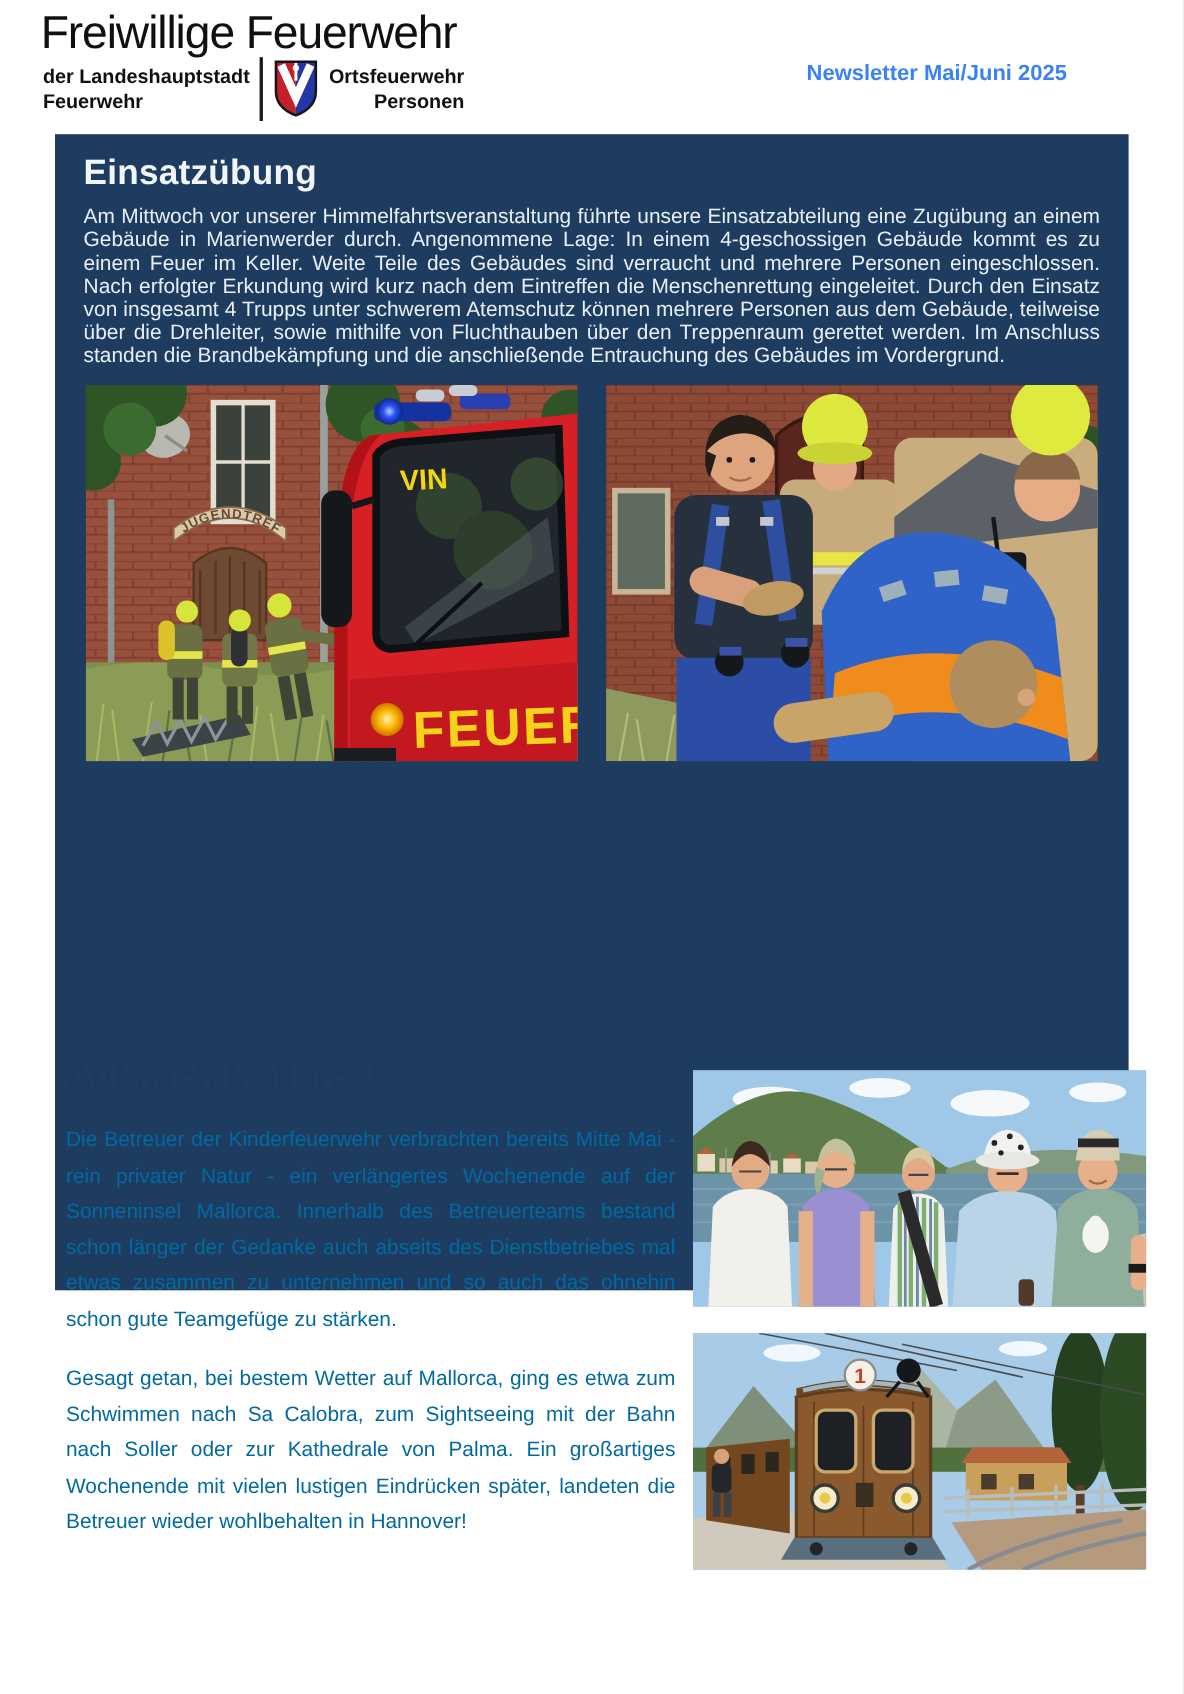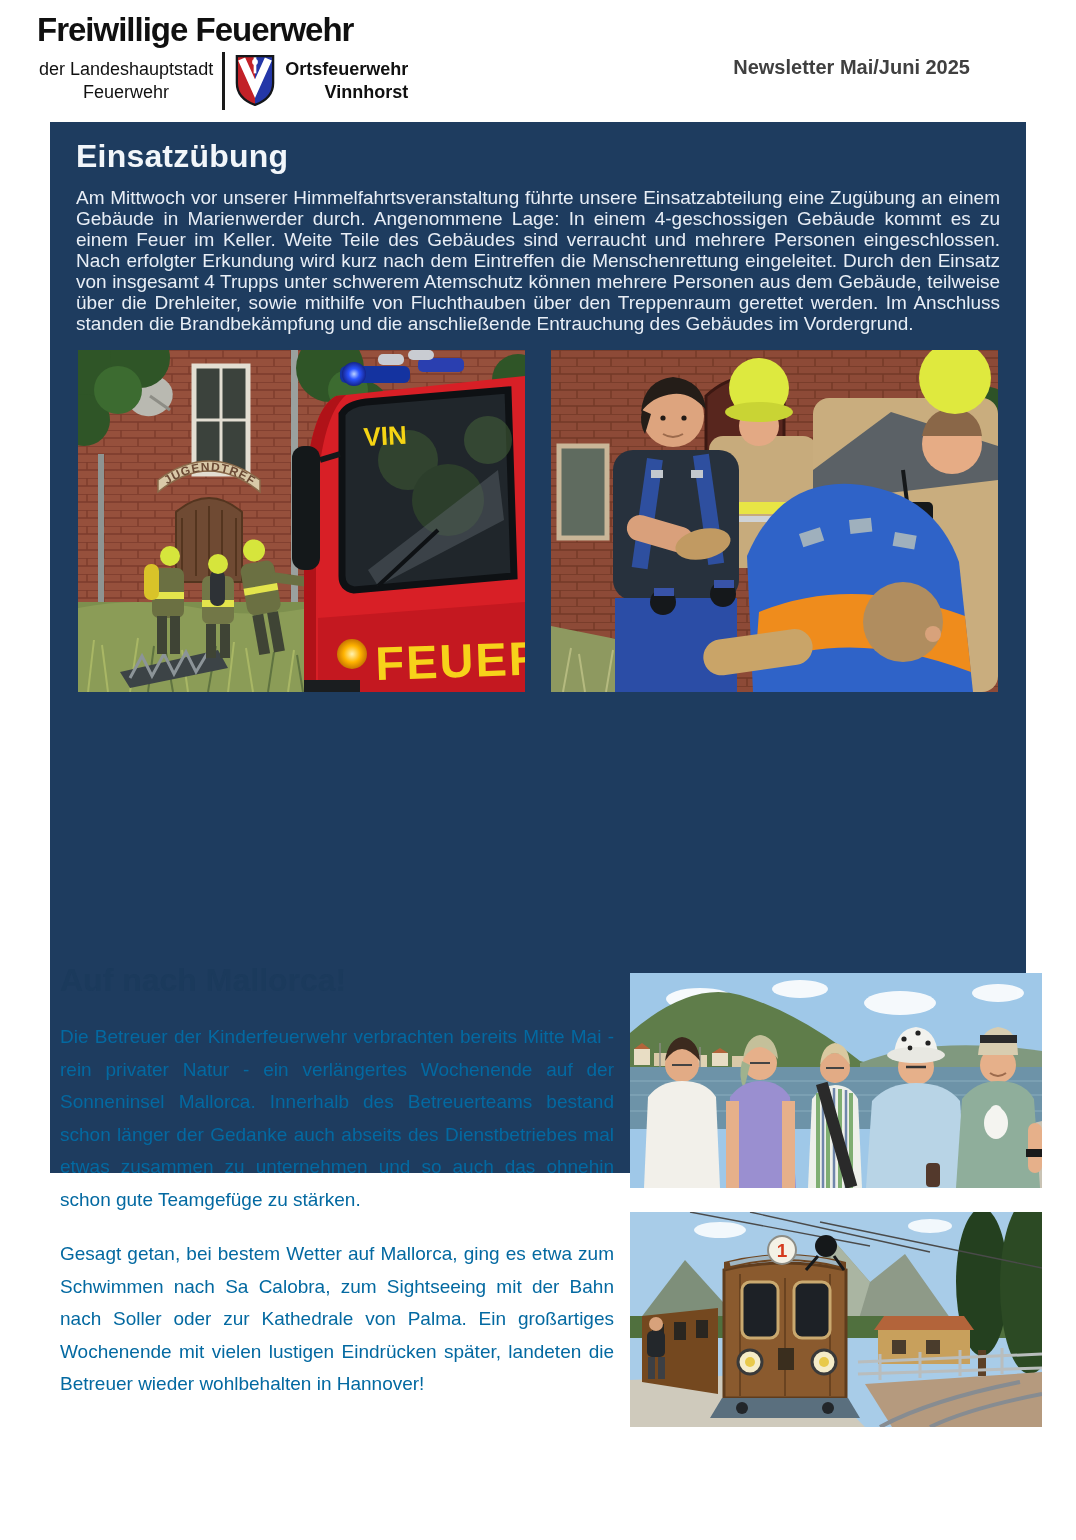--- a/index.html
+++ b/index.html
@@ -15,7 +15,7 @@
 
   
   .logo { position: absolute; left: 37px; top: 12px; color:#101010; }
-  .logo-title { font-size: 33px; font-weight: 700; letter-spacing: -1px; line-height: 36px; }
+  .logo-title { font-size: 42px; font-weight: 400; letter-spacing: -1px; line-height: 36px; }
   .logo-row { display: flex; align-items: center; gap: 9px; margin-top: 4px; margin-left: 2px; }
   .logo-left { text-align: center; font-weight: 400; font-size: 18px; line-height: 23px; }
   .logo-divider { width: 3px; height: 58px; background: #1a1a1a; }

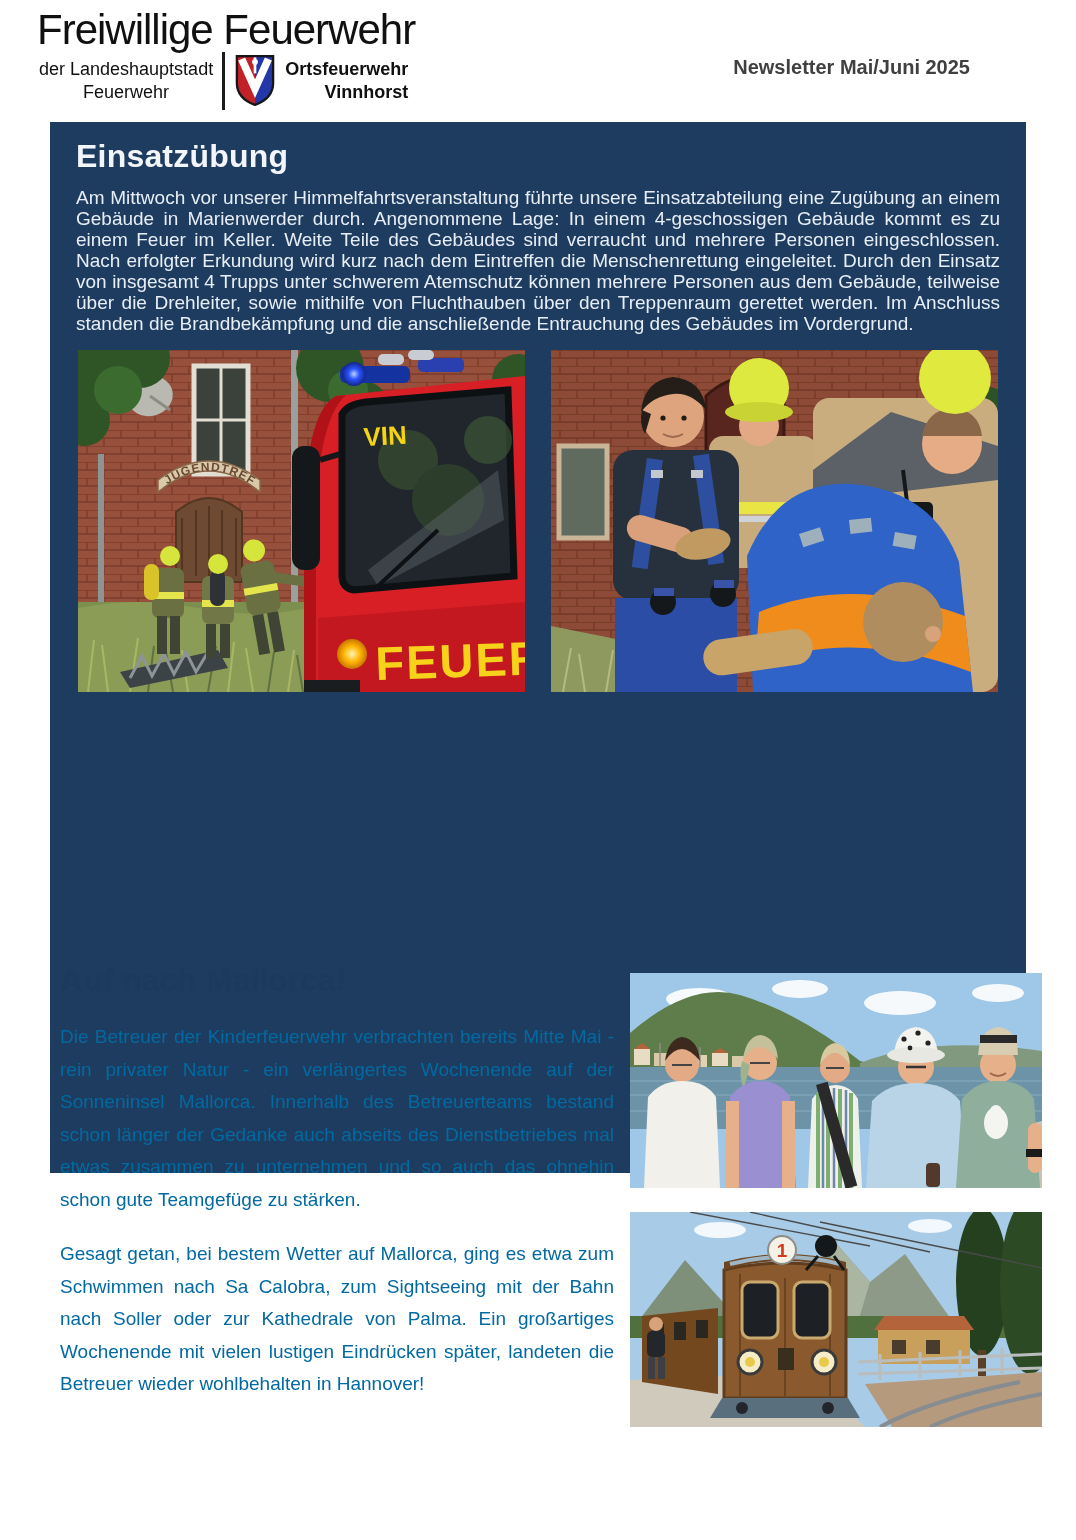--- a/index.html
+++ b/index.html
@@ -17,7 +17,7 @@
   .logo { position: absolute; left: 37px; top: 12px; color:#101010; }
   .logo-title { font-size: 42px; font-weight: 400; letter-spacing: -1px; line-height: 36px; }
   .logo-row { display: flex; align-items: center; gap: 9px; margin-top: 4px; margin-left: 2px; }
-  .logo-left { text-align: center; font-weight: 400; font-size: 18px; line-height: 23px; }
+  .logo-left { text-align: left; font-weight: 700; font-size: 18px; line-height: 23px; }
   .logo-divider { width: 3px; height: 58px; background: #1a1a1a; }
   .logo-right { text-align: right; font-weight: 700; font-size: 18px; line-height: 23px; }
   .newsletter-title {

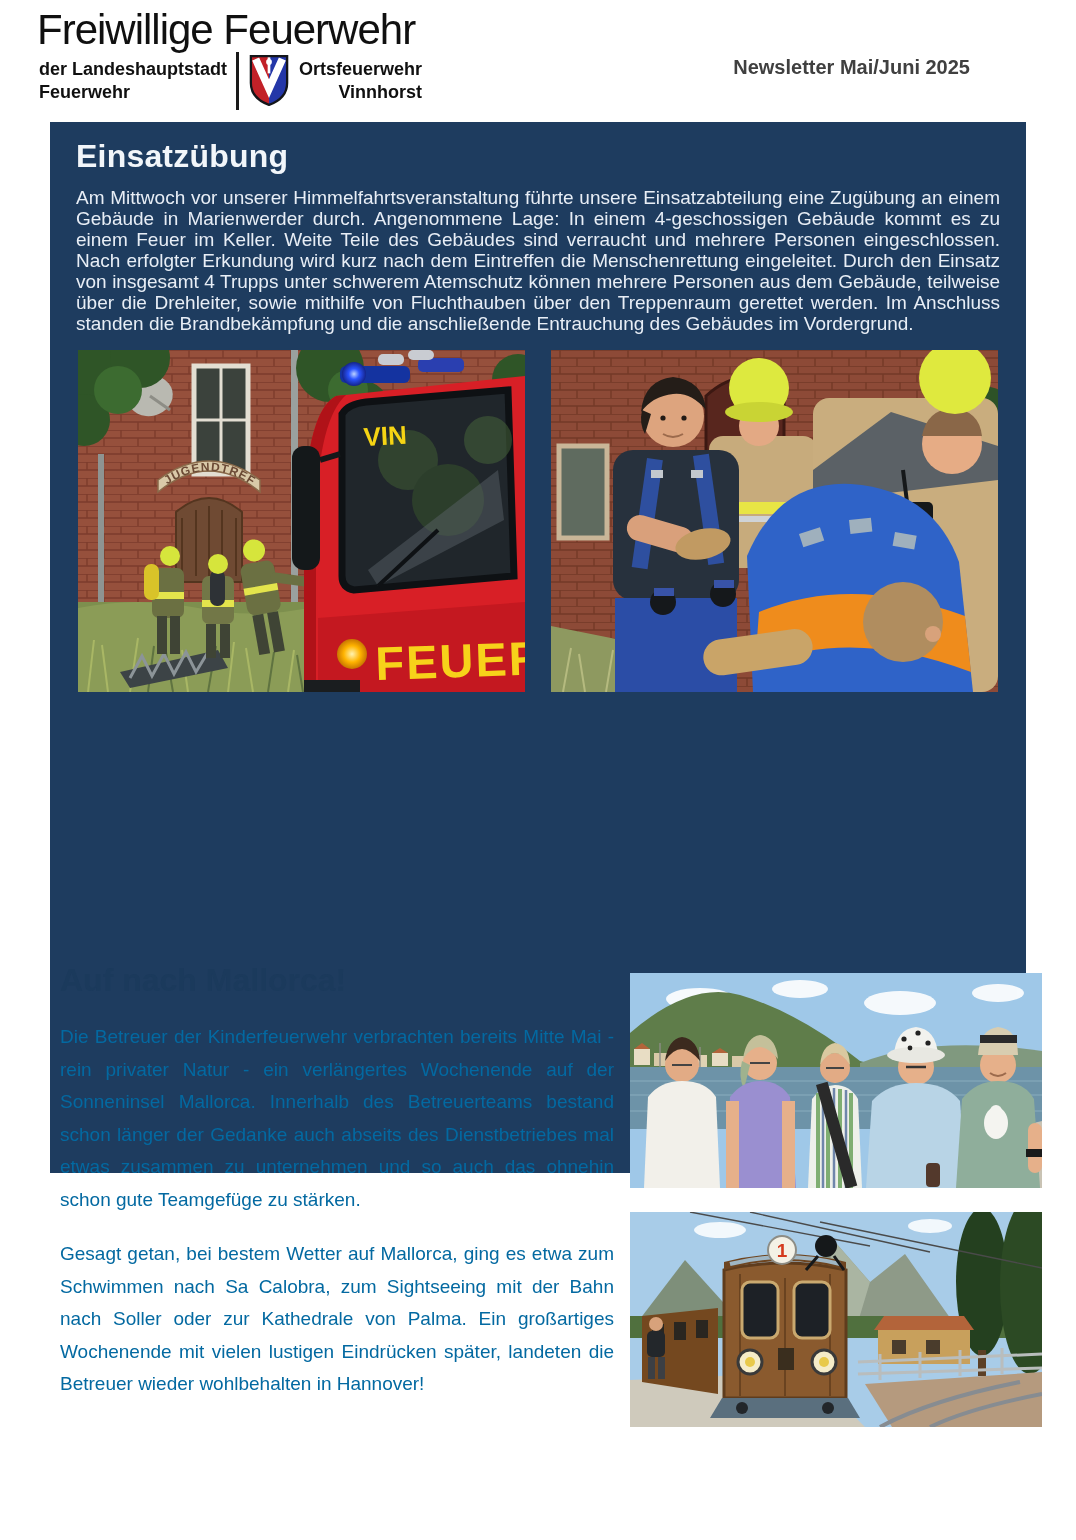--- a/index.html
+++ b/index.html
@@ -22,7 +22,7 @@
   .logo-right { text-align: right; font-weight: 700; font-size: 18px; line-height: 23px; }
   .newsletter-title {
     position: absolute; right: 106px; top: 56px;
-    font-size: 20px; font-weight: 700; color: #404040;
+    font-size: 20px; font-weight: 700; color: #3b82f6;
   }
 
   

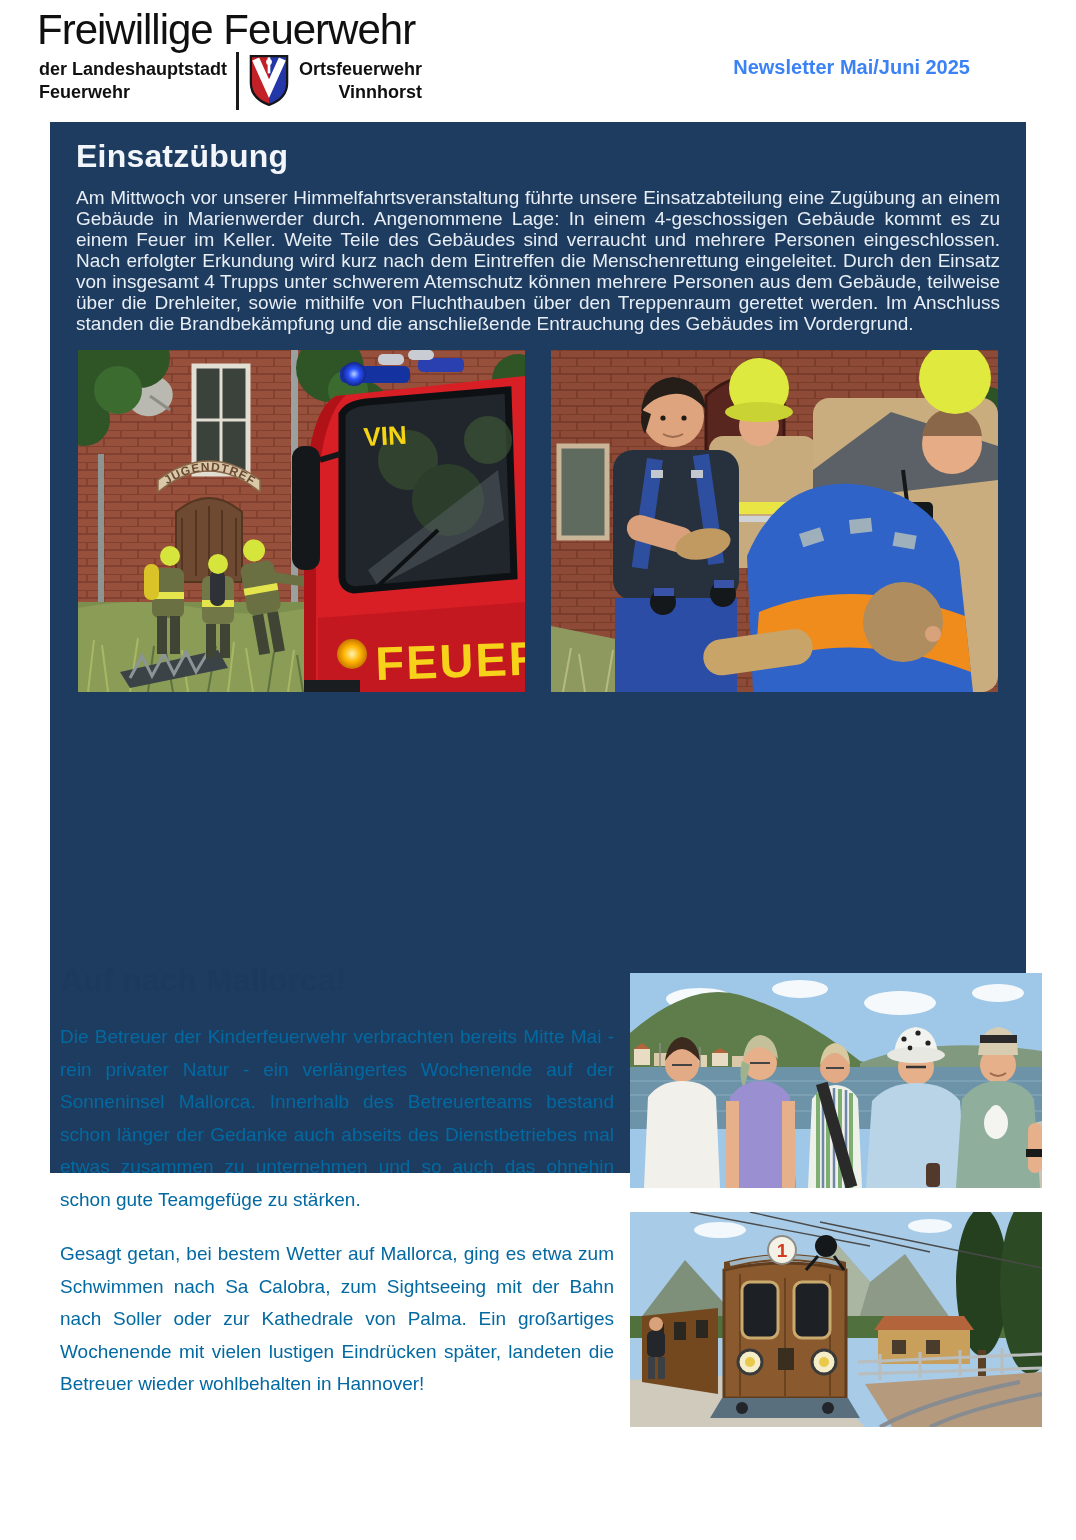--- a/index.html
+++ b/index.html
@@ -91,7 +91,7 @@
         </svg>
         <div class="logo-right">
           <div>Ortsfeuerwehr</div>
-          <div>Vinnhorst</div>
+          <div>Personen</div>
         </div>
       </div>
     </div>

